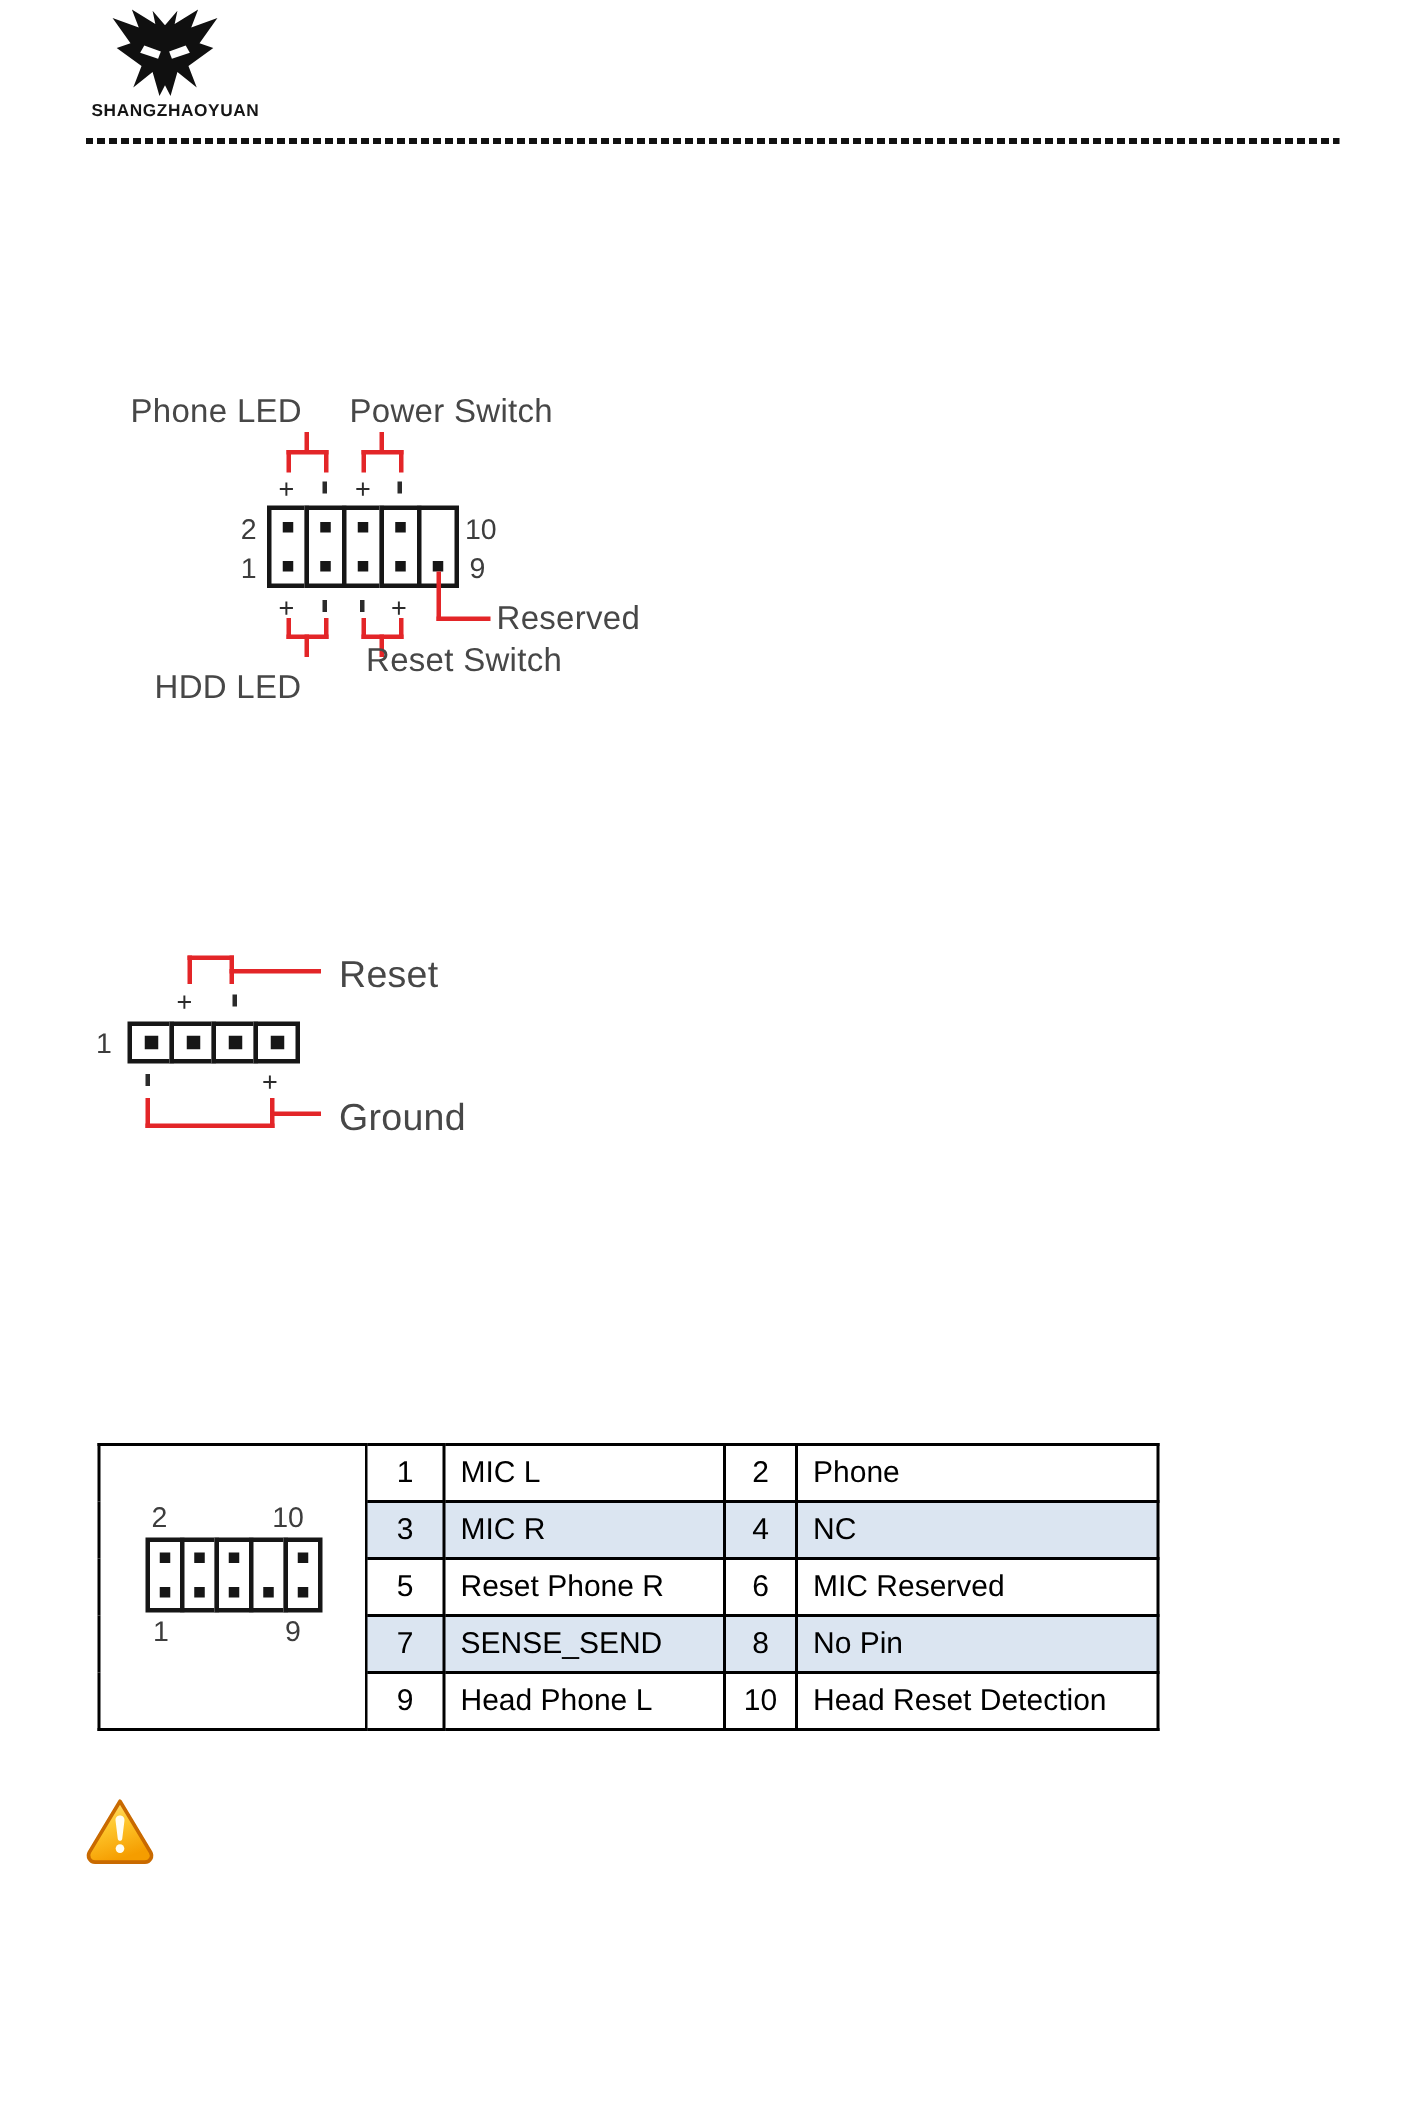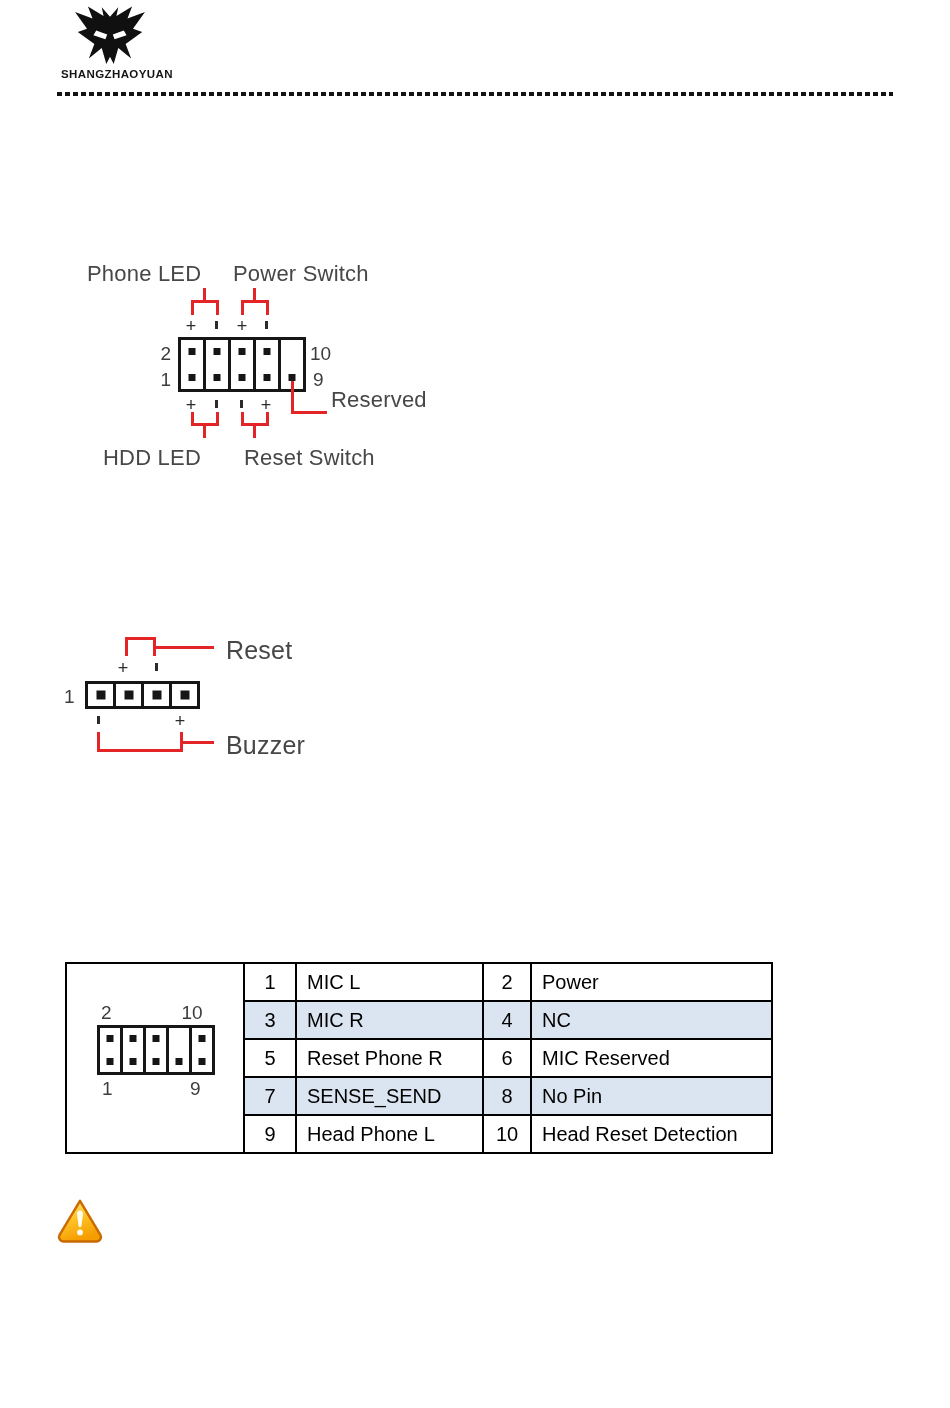--- a/index.html
+++ b/index.html
@@ -117,7 +117,7 @@
 
   <div class="rv" style="left:291px;top:381px;height:33px;"></div>
   <div class="rh" style="left:291px;top:411px;width:36px;"></div>
-  <div class="dlabel" style="left:331px;top:389px;text-align:center;">Reserved</div>
+  <div class="dlabel" style="left:331px;top:401px;text-align:center;">Reserved</div>
 
   <div class="dlabel" style="left:103px;top:447px;">HDD LED</div>
   <div class="dlabel" style="left:244px;top:447px;">Reset Switch</div>

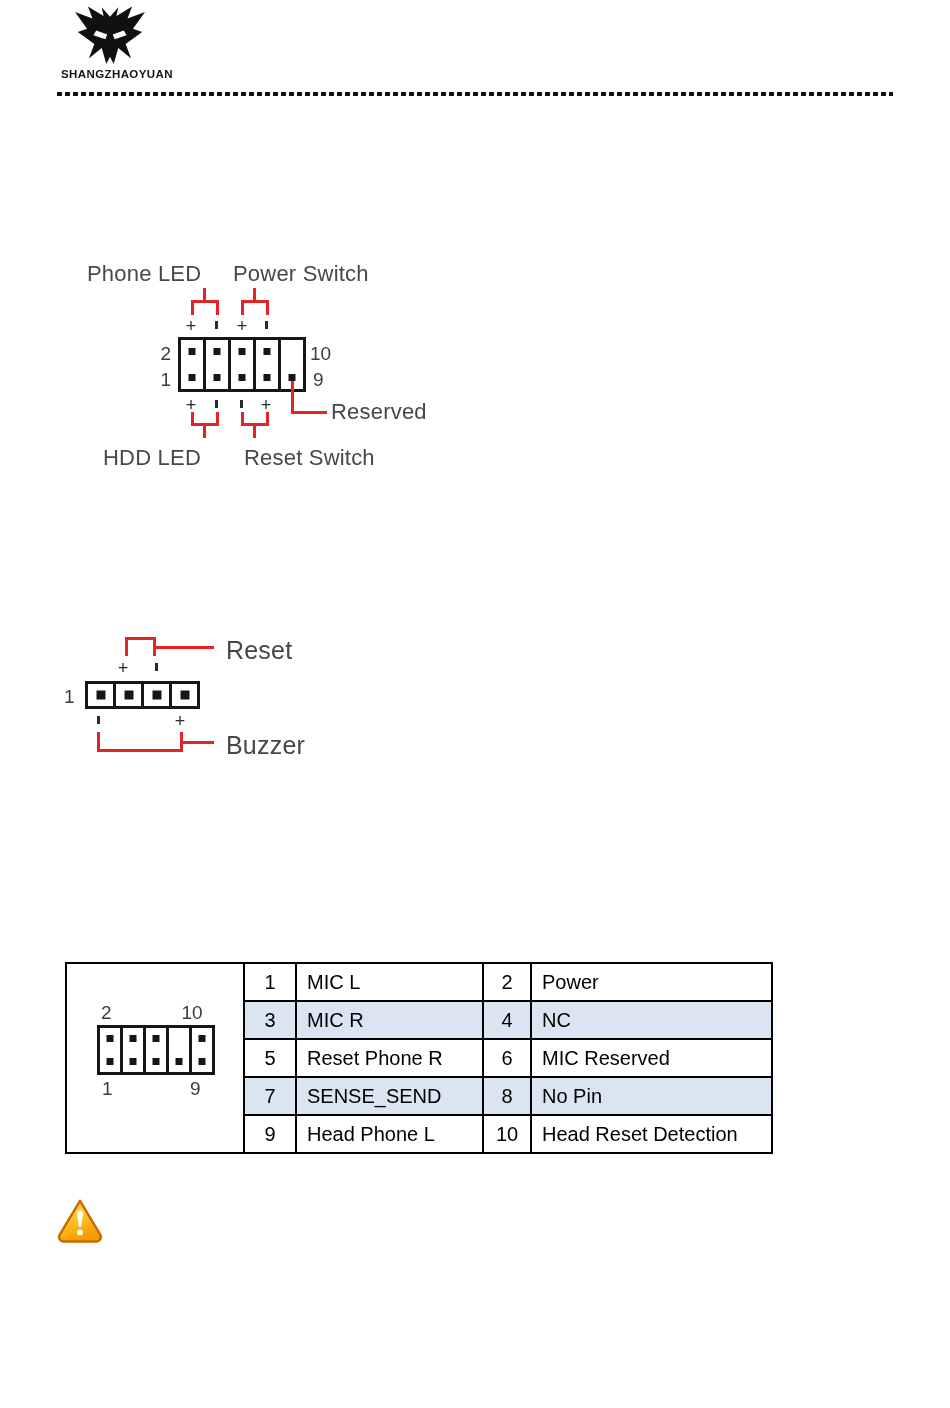--- a/index.html
+++ b/index.html
@@ -120,7 +120,7 @@
   <div class="dlabel" style="left:331px;top:401px;text-align:center;">Reserved</div>
 
   <div class="dlabel" style="left:103px;top:447px;">HDD LED</div>
-  <div class="dlabel" style="left:244px;top:447px;">Reset Switch</div>
+  <div class="dlabel" style="left:244px;top:429px;">Reset Switch</div>
 
   <div class="rh" style="left:125px;top:637px;width:31px;"></div>
   <div class="rv" style="left:125px;top:637px;height:19px;"></div>

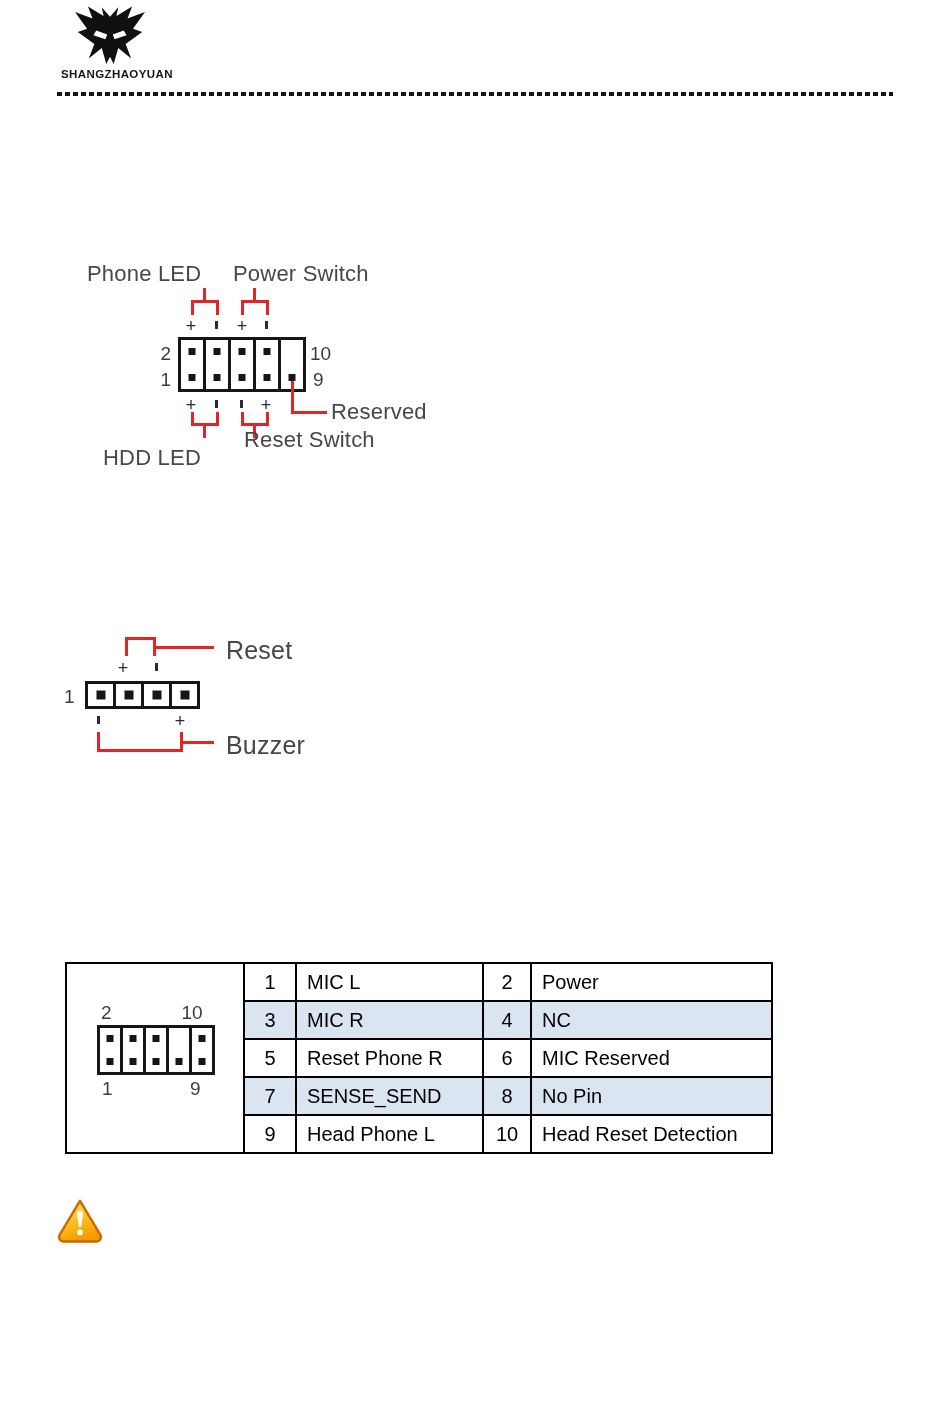--- a/index.html
+++ b/index.html
@@ -146,7 +146,7 @@
   <div class="rv" style="left:180px;top:732px;height:20px;"></div>
   <div class="rh" style="left:97px;top:749px;width:86px;"></div>
   <div class="rh" style="left:180px;top:741px;width:34px;"></div>
-  <div class="dlabel big" style="left:226px;top:733px;">Buzzer</div>
+  <div class="dlabel big" style="left:226px;top:733px;">Ground</div>
 
   <table class="pin-table">
     <colgroup>

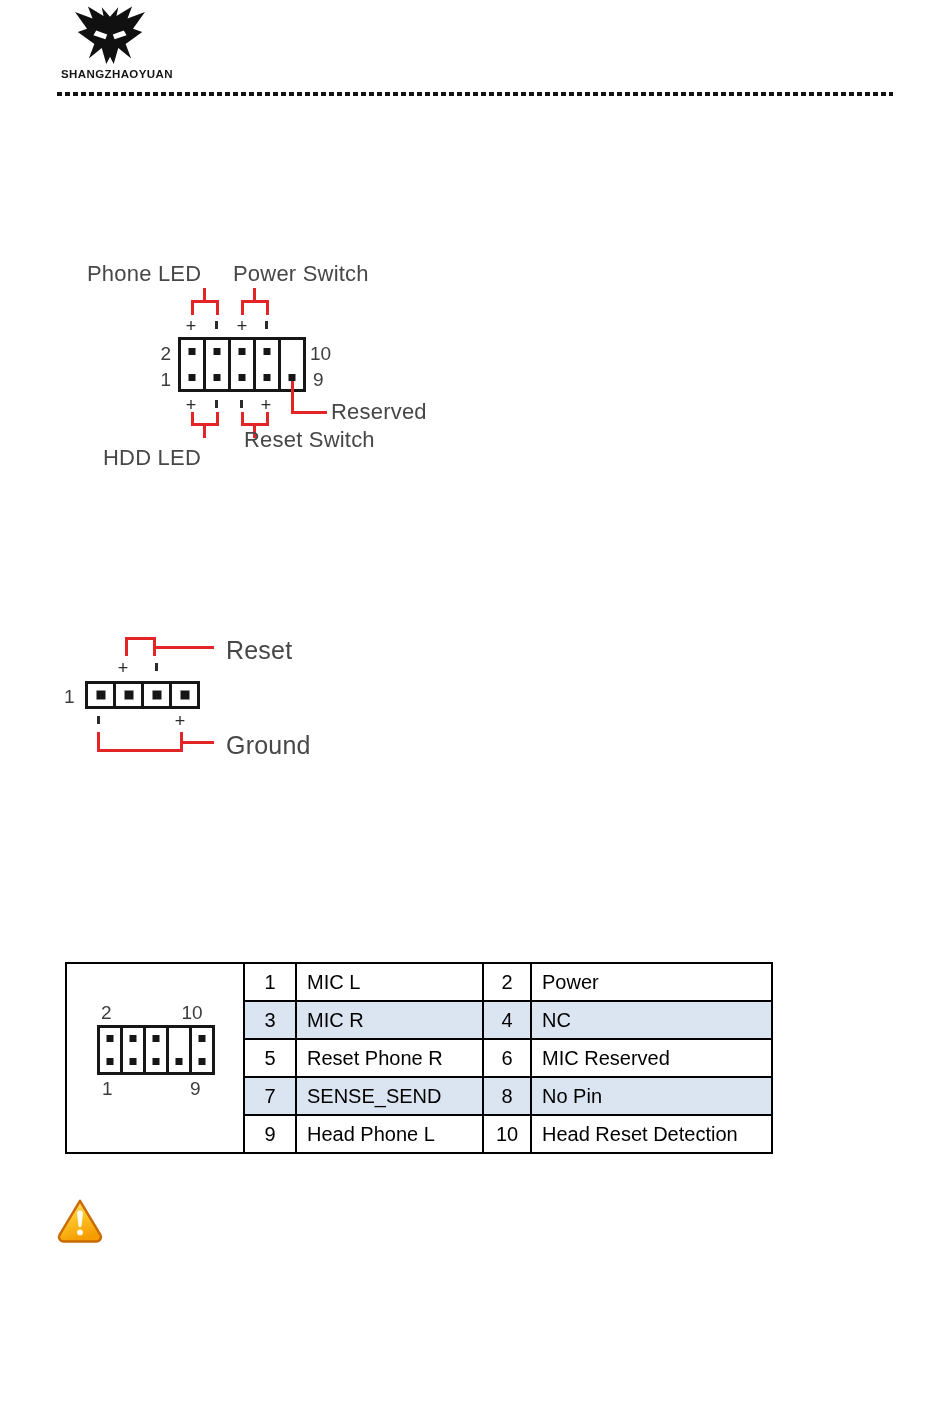--- a/index.html
+++ b/index.html
@@ -174,7 +174,7 @@
       <td class="pin-no">1</td>
       <td class="sig">MIC L</td>
       <td class="pin-no">2</td>
-      <td class="sig">Power</td>
+      <td class="sig">Phone</td>
     </tr>
     <tr class="alt">
       <td class="pin-no">3</td>

